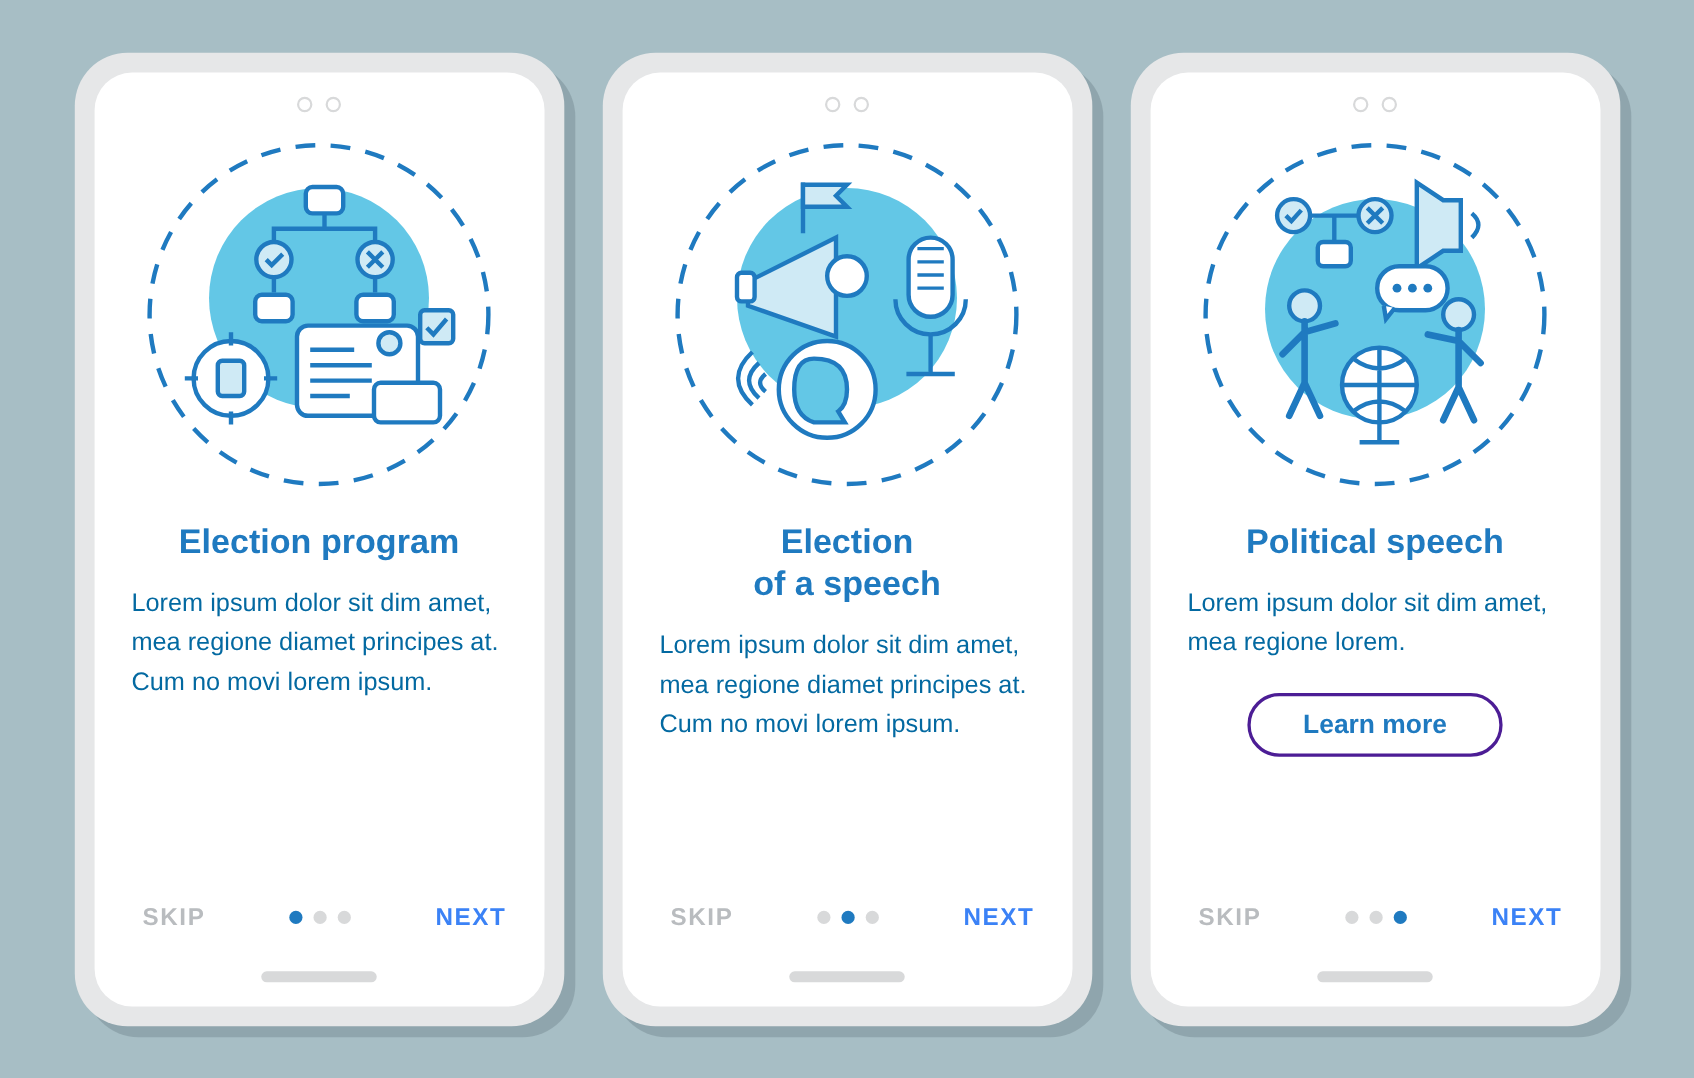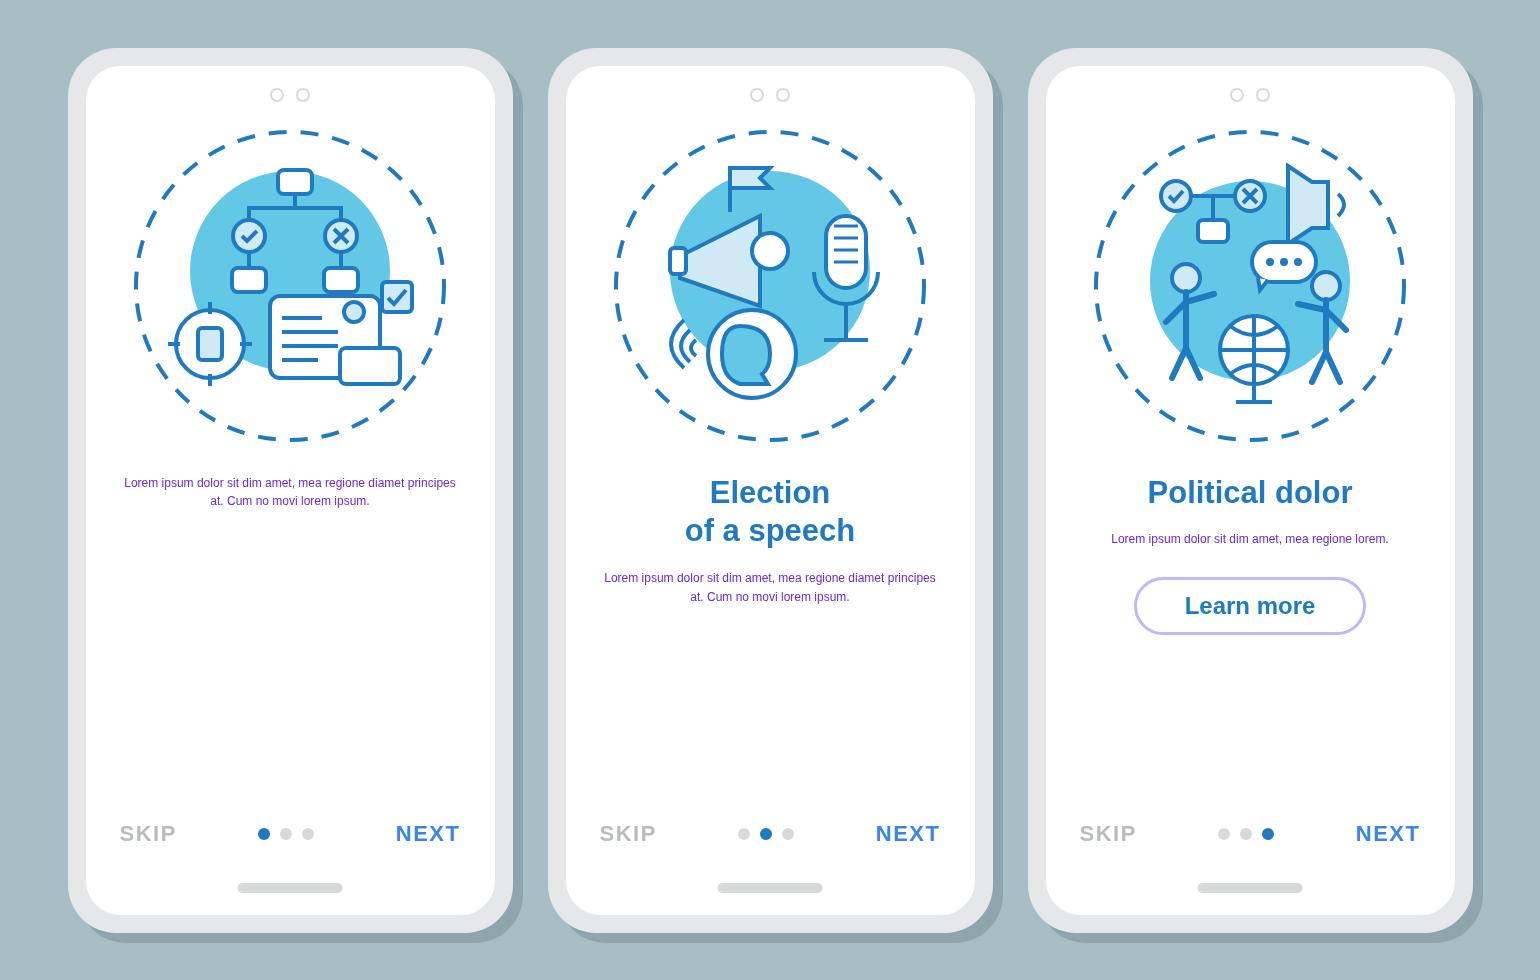--- a/index.html
+++ b/index.html
@@ -153,6 +153,7 @@
       <path d="M258 172 l6 6 l12 -14" fill="none" stroke="#1f7ac0" stroke-width="4"></path>
     </svg>
 
+    <div class="title">Election program</div>
     <div class="body">Lorem ipsum dolor sit dim amet, mea regione diamet principes at. Cum no movi lorem ipsum.</div>
 
     <div class="nav">

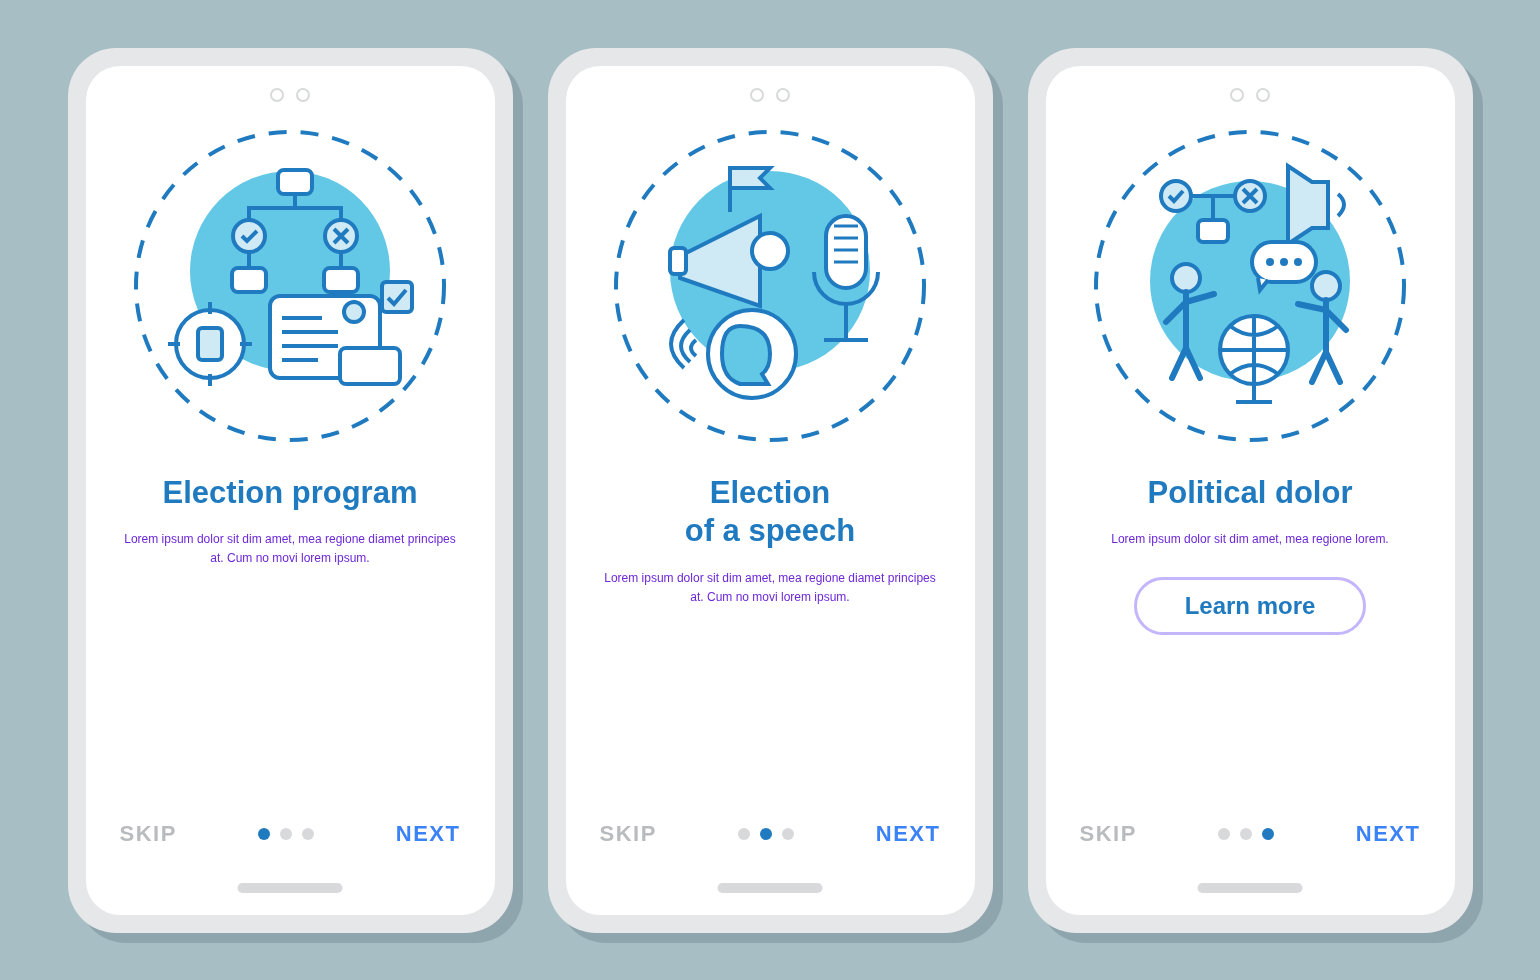--- a/index.html
+++ b/index.html
@@ -251,7 +251,7 @@
       <path d="M164 258 v18 M146 276 h36" stroke="#1f7ac0" stroke-width="4"></path>
     </svg>
 
-    <div class="title">Political dolor</div>
+    <div class="title">Political speech</div>
     <div class="body">Lorem ipsum dolor sit dim amet, mea regione lorem.</div>
     <button class="learn-more">Learn more</button>
 

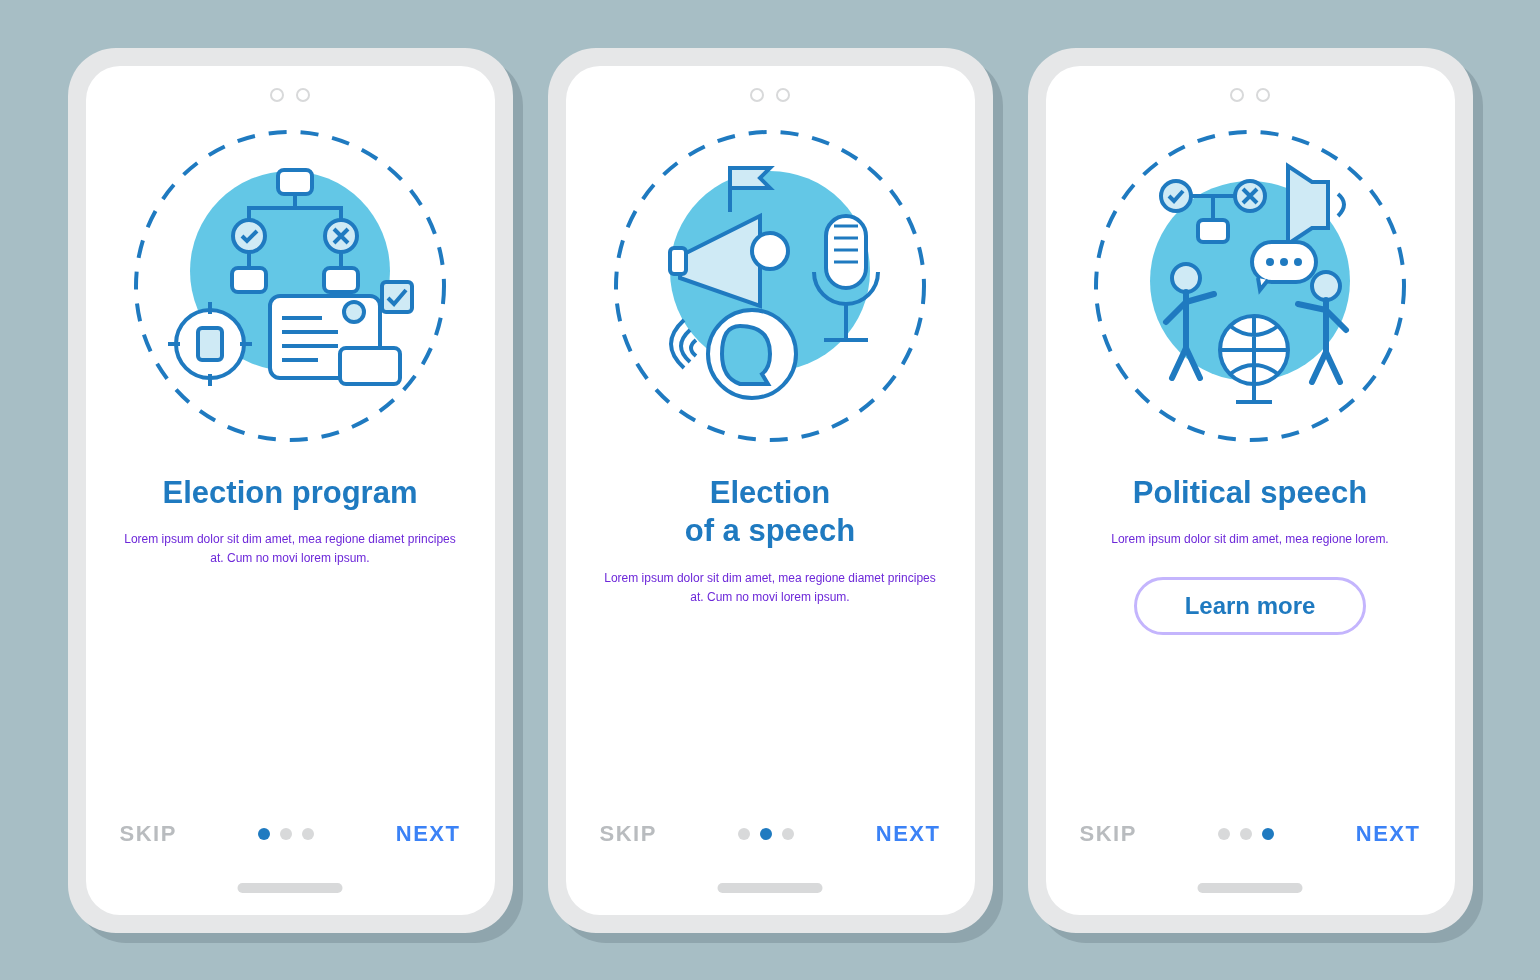--- a/index.html
+++ b/index.html
@@ -60,10 +60,9 @@
     white-space: pre-line;
   }
   .body {
-    color: #6d28d9;
-    font-size: 12px;
+    color: #0369a1;
+    font-size: 23px;
     line-height: 1.55;
-    text-align: center;
     max-width: 360px;
   }
   .learn-more {

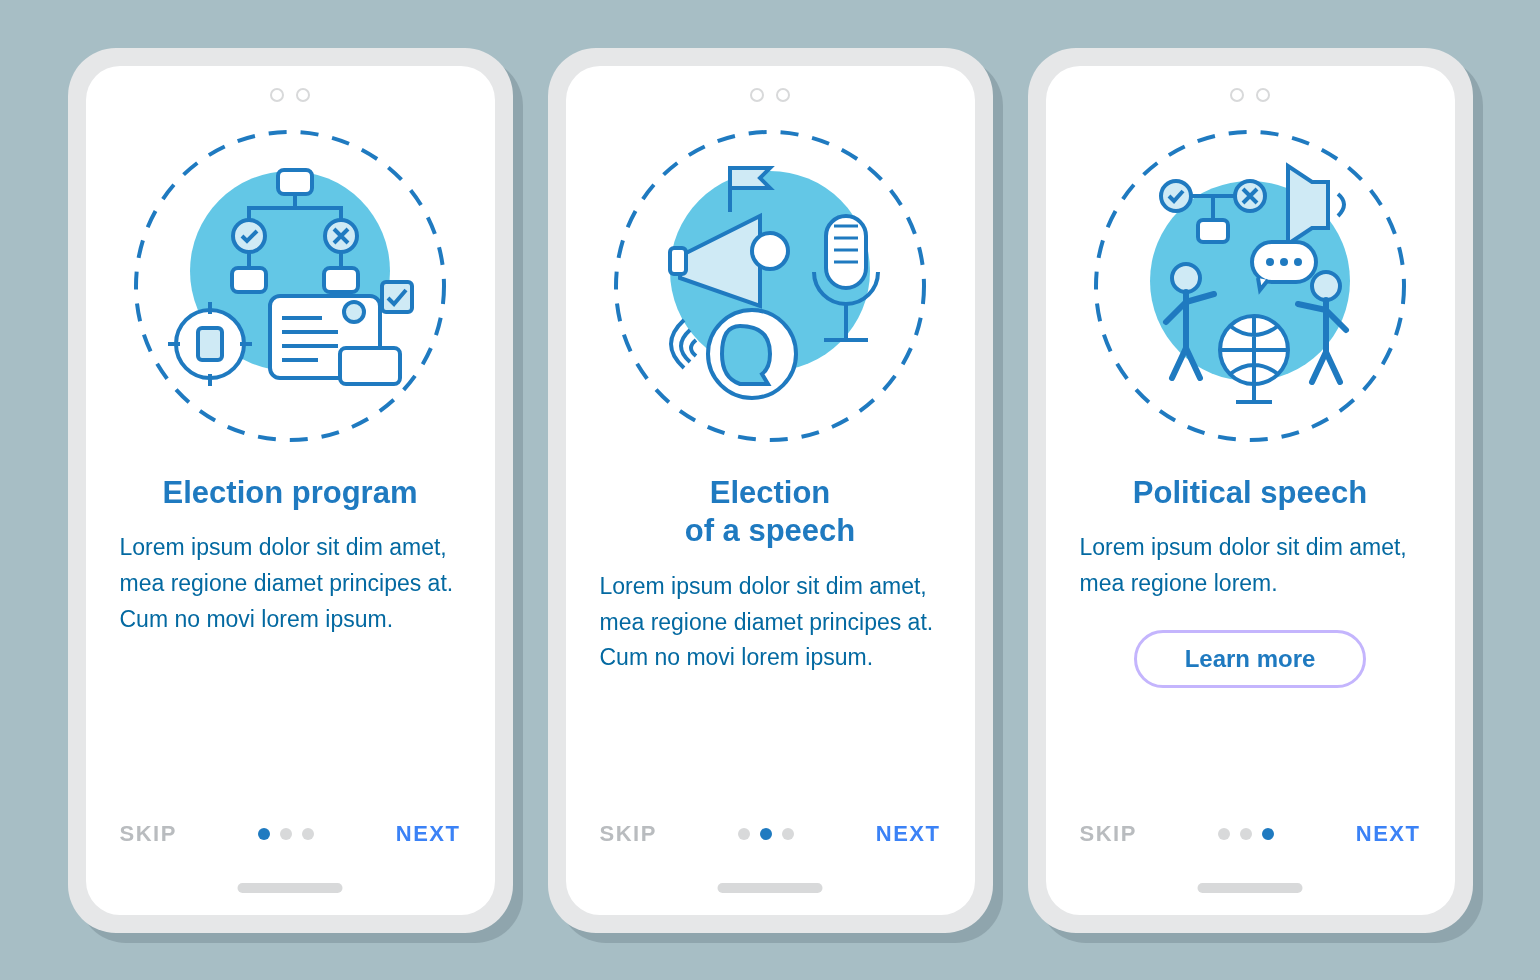--- a/index.html
+++ b/index.html
@@ -67,7 +67,7 @@
   }
   .learn-more {
     margin-top: 28px;
-    border: 3px solid #c4b5fd;
+    border: 3px solid #4c1d95;
     color: #1f7ac0;
     background: transparent;
     font-size: 24px;

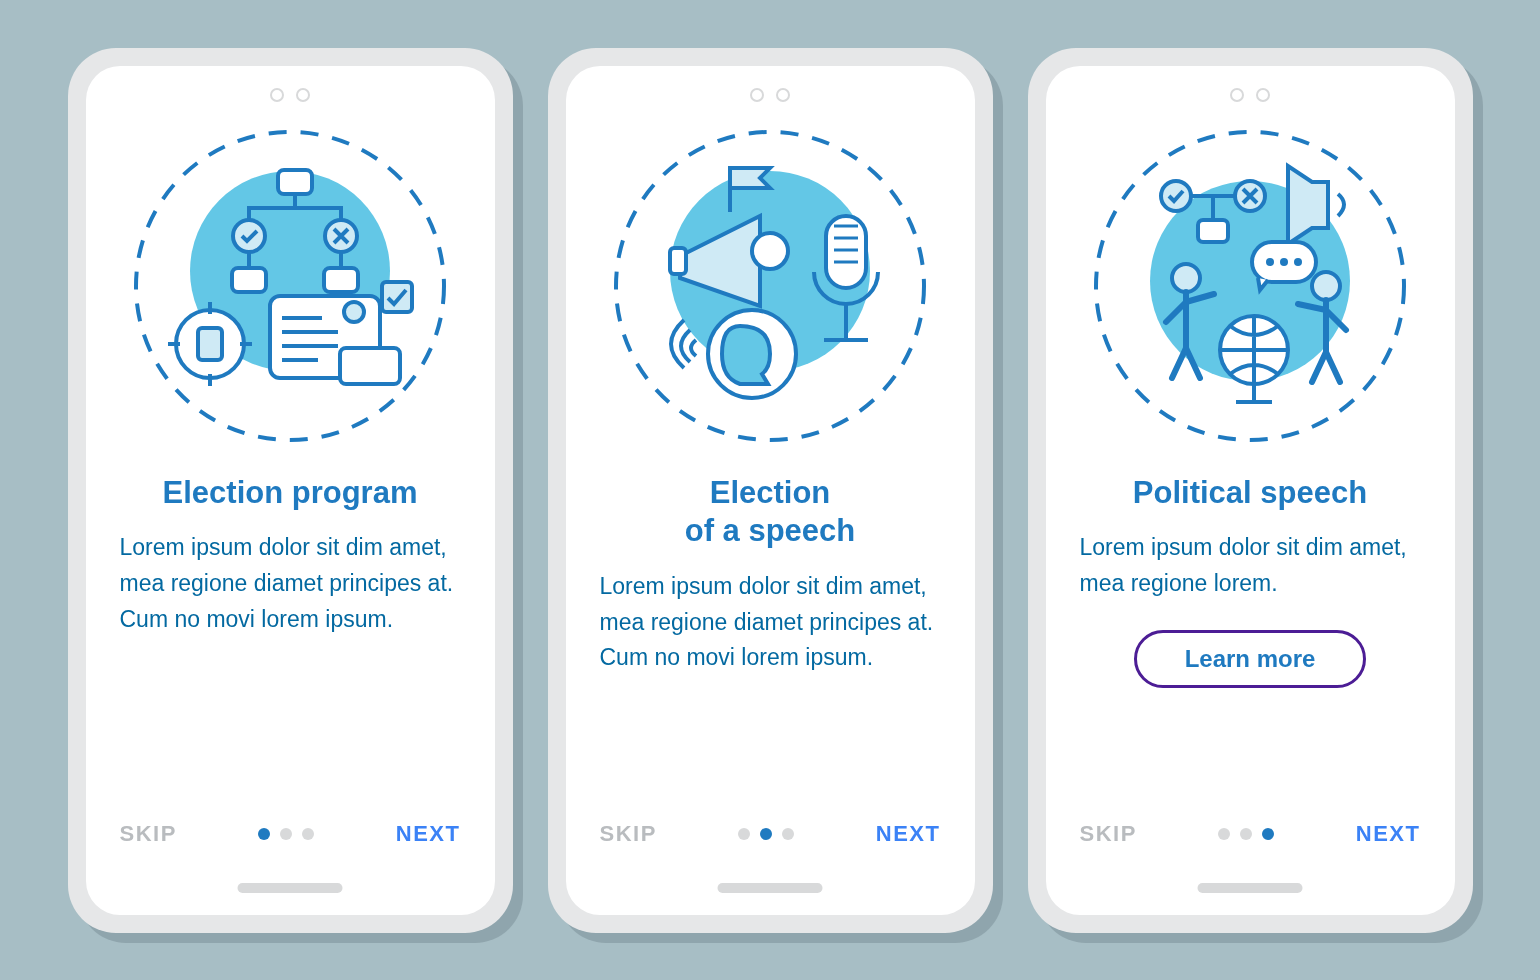--- a/index.html
+++ b/index.html
@@ -79,7 +79,7 @@
   .nav {
     position: absolute;
     bottom: 68px;
-    left: 34px;
+    left: 44px;
     right: 34px;
     display: flex;
     align-items: center;

